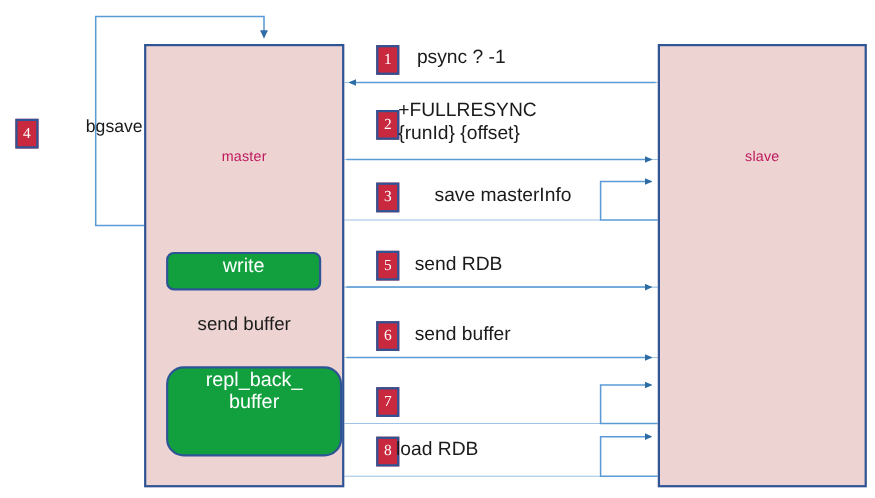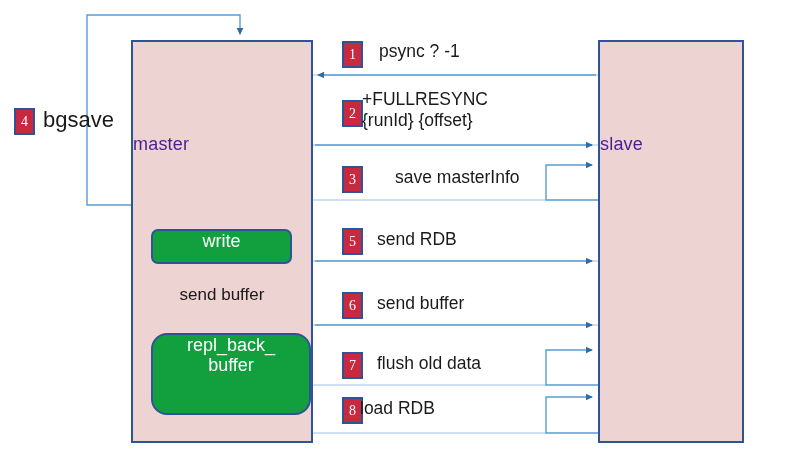--- a/index.html
+++ b/index.html
@@ -95,7 +95,7 @@
     line-height: 1.18;
     white-space: pre;
   }
-  #bgsave-caption { font-size: 22px; }
+  #bgsave-caption { font-size: 16px; margin-left: 35px; }
 </style>
 </head>
 <body>

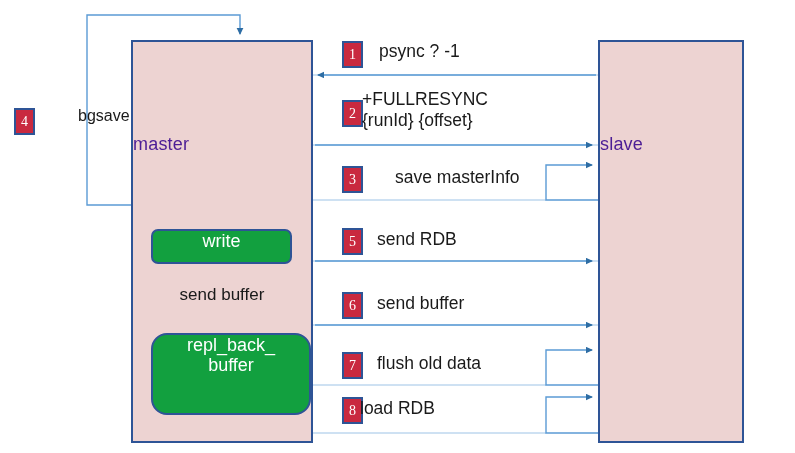--- a/index.html
+++ b/index.html
@@ -32,8 +32,9 @@
   .node-label {
     position: absolute;
     width: 100%;
-    color: #4c1d95;
-    font-size: 18px;
+    text-align: center;
+    color: #be185d;
+    font-size: 13px;
     letter-spacing: 0.2px;
   }
   #master-box { left: 131px; top: 40px; width: 182px; height: 403px; }

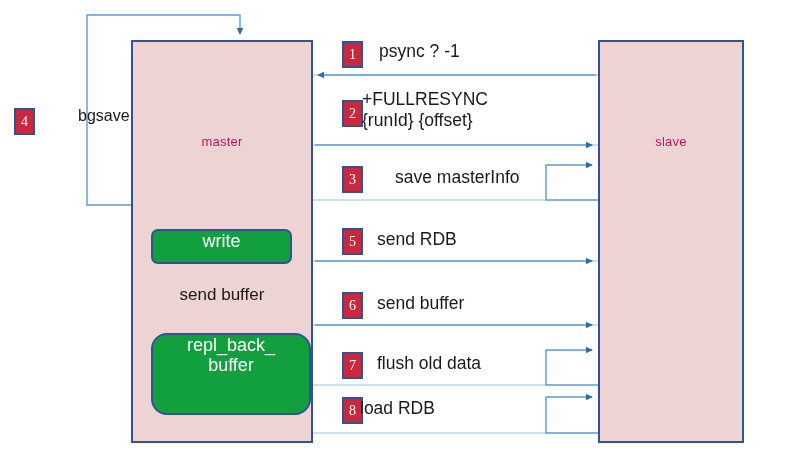--- a/index.html
+++ b/index.html
@@ -38,7 +38,7 @@
     letter-spacing: 0.2px;
   }
   #master-box { left: 131px; top: 40px; width: 182px; height: 403px; }
-  #slave-box  { left: 598px; top: 40px; width: 146px; height: 403px; }
+  #slave-box  { left: 598px; top: 40px; width: 190px; height: 403px; }
   #master-label { top: 92px; }
   #slave-label  { top: 92px; }
 

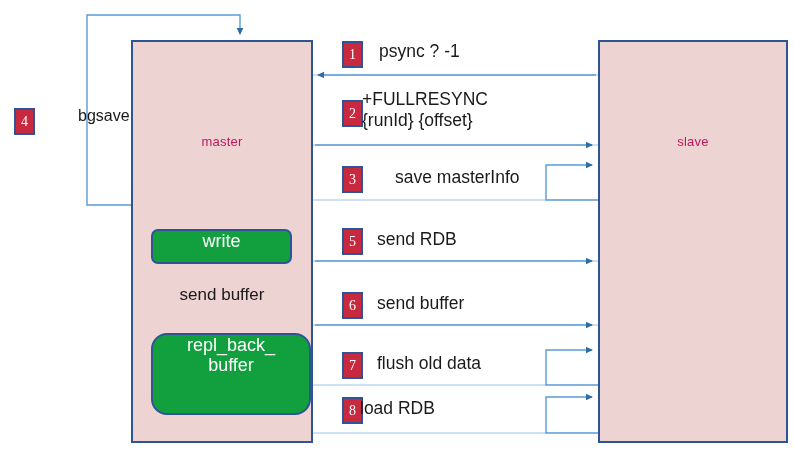--- a/index.html
+++ b/index.html
@@ -198,7 +198,6 @@
   <div class="badge" style="left:342px; top:352px;">
     <span>7</span>
   </div>
-  <div class="caption" style="left:377px; top:353px;">flush old data</div>
 
   <div class="badge" style="left:342px; top:397px;">
     <span>8</span>

